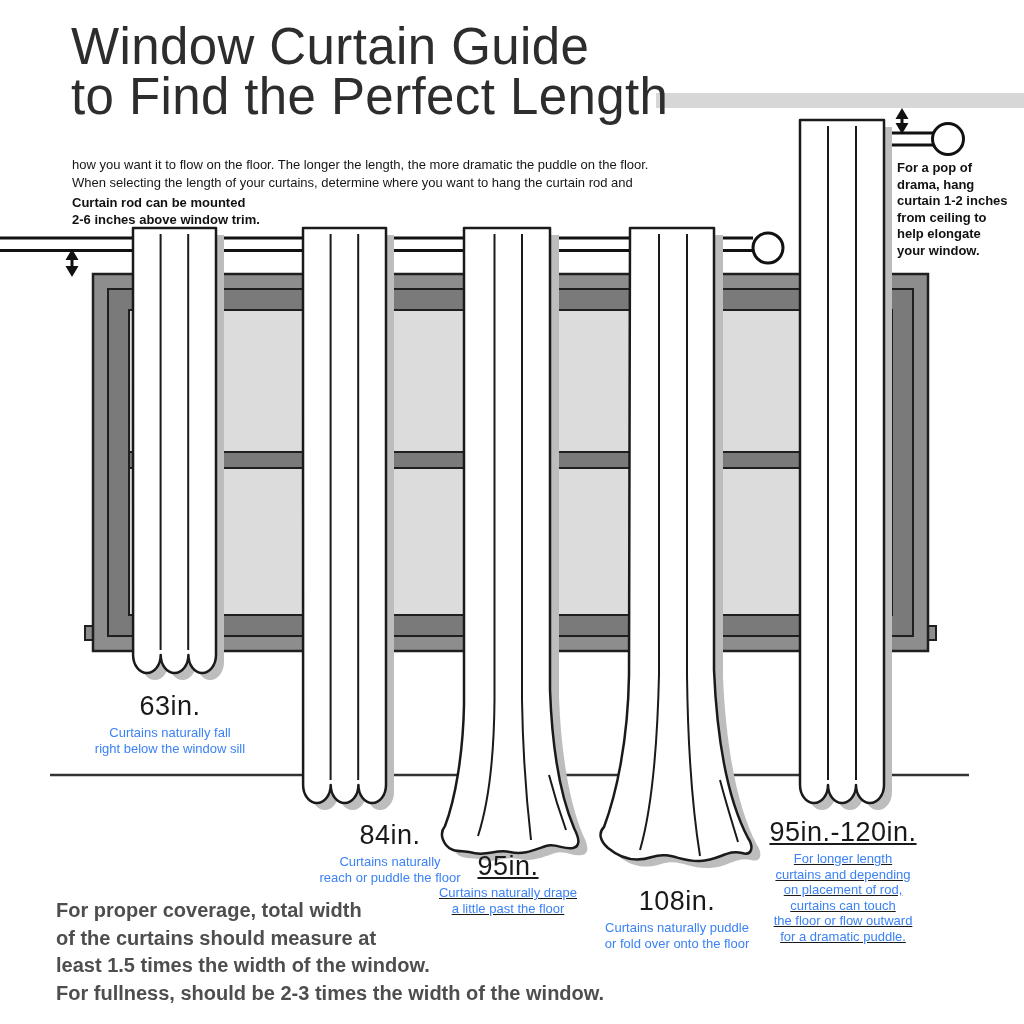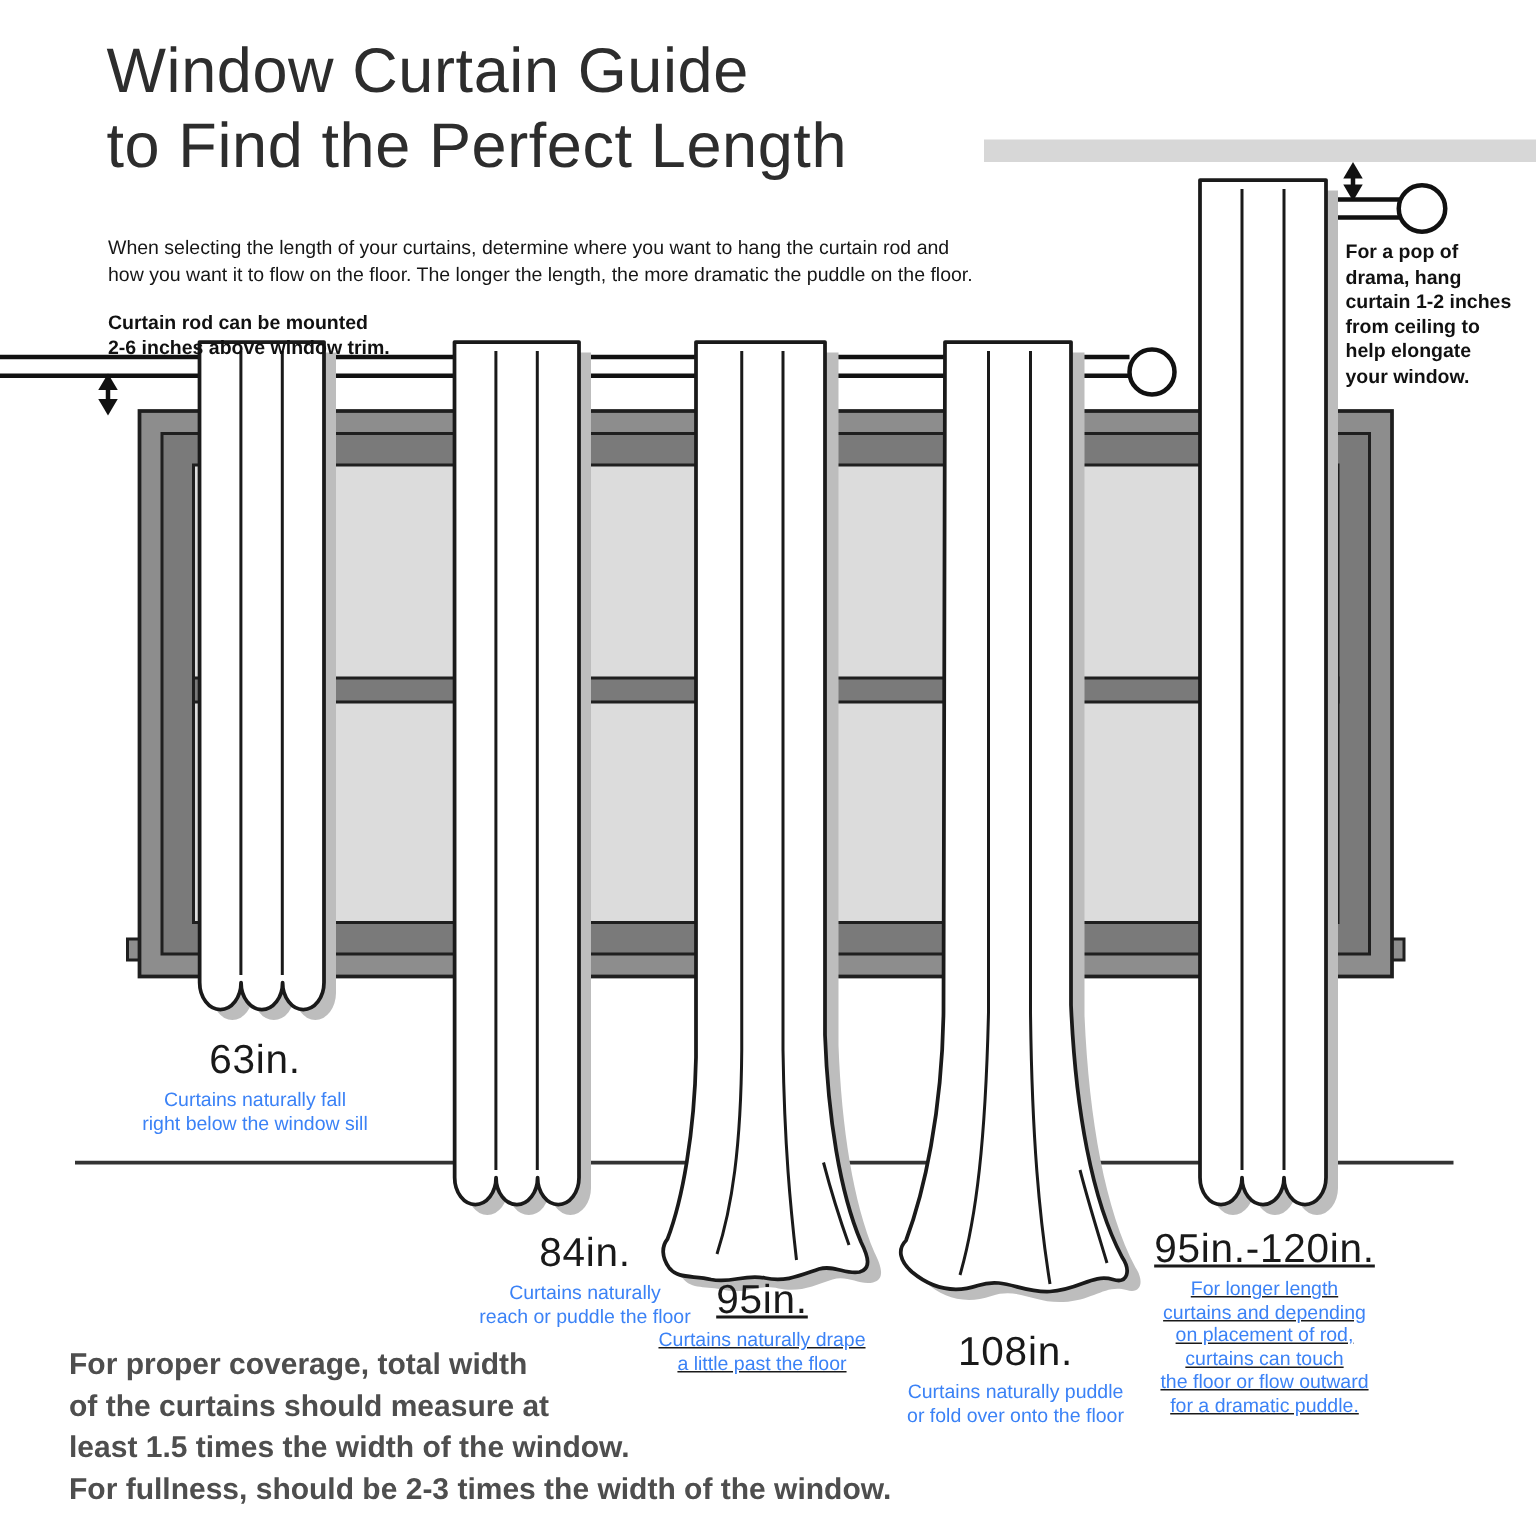--- a/index.html
+++ b/index.html
@@ -7,7 +7,7 @@
          font-family:"Liberation Sans", sans-serif;color:#1a1a1a;}
   #scene{position:absolute;left:0;top:0;width:1024px;height:1024px;}
   .txt{position:absolute;white-space:nowrap;}
-  .title{left:71px;top:22px;font-size:42px;line-height:50px;font-weight:400;
+  .title{left:71px;top:22px;font-size:51px;line-height:50px;font-weight:400;
          color:#2d2d2d;letter-spacing:0.4px;}
   .intro{left:72px;top:156px;font-size:13px;line-height:17.5px;color:#161616;}
   .rodnote{left:72px;top:195px;font-size:13px;line-height:16.5px;font-weight:700;color:#111;margin-top:12px;}

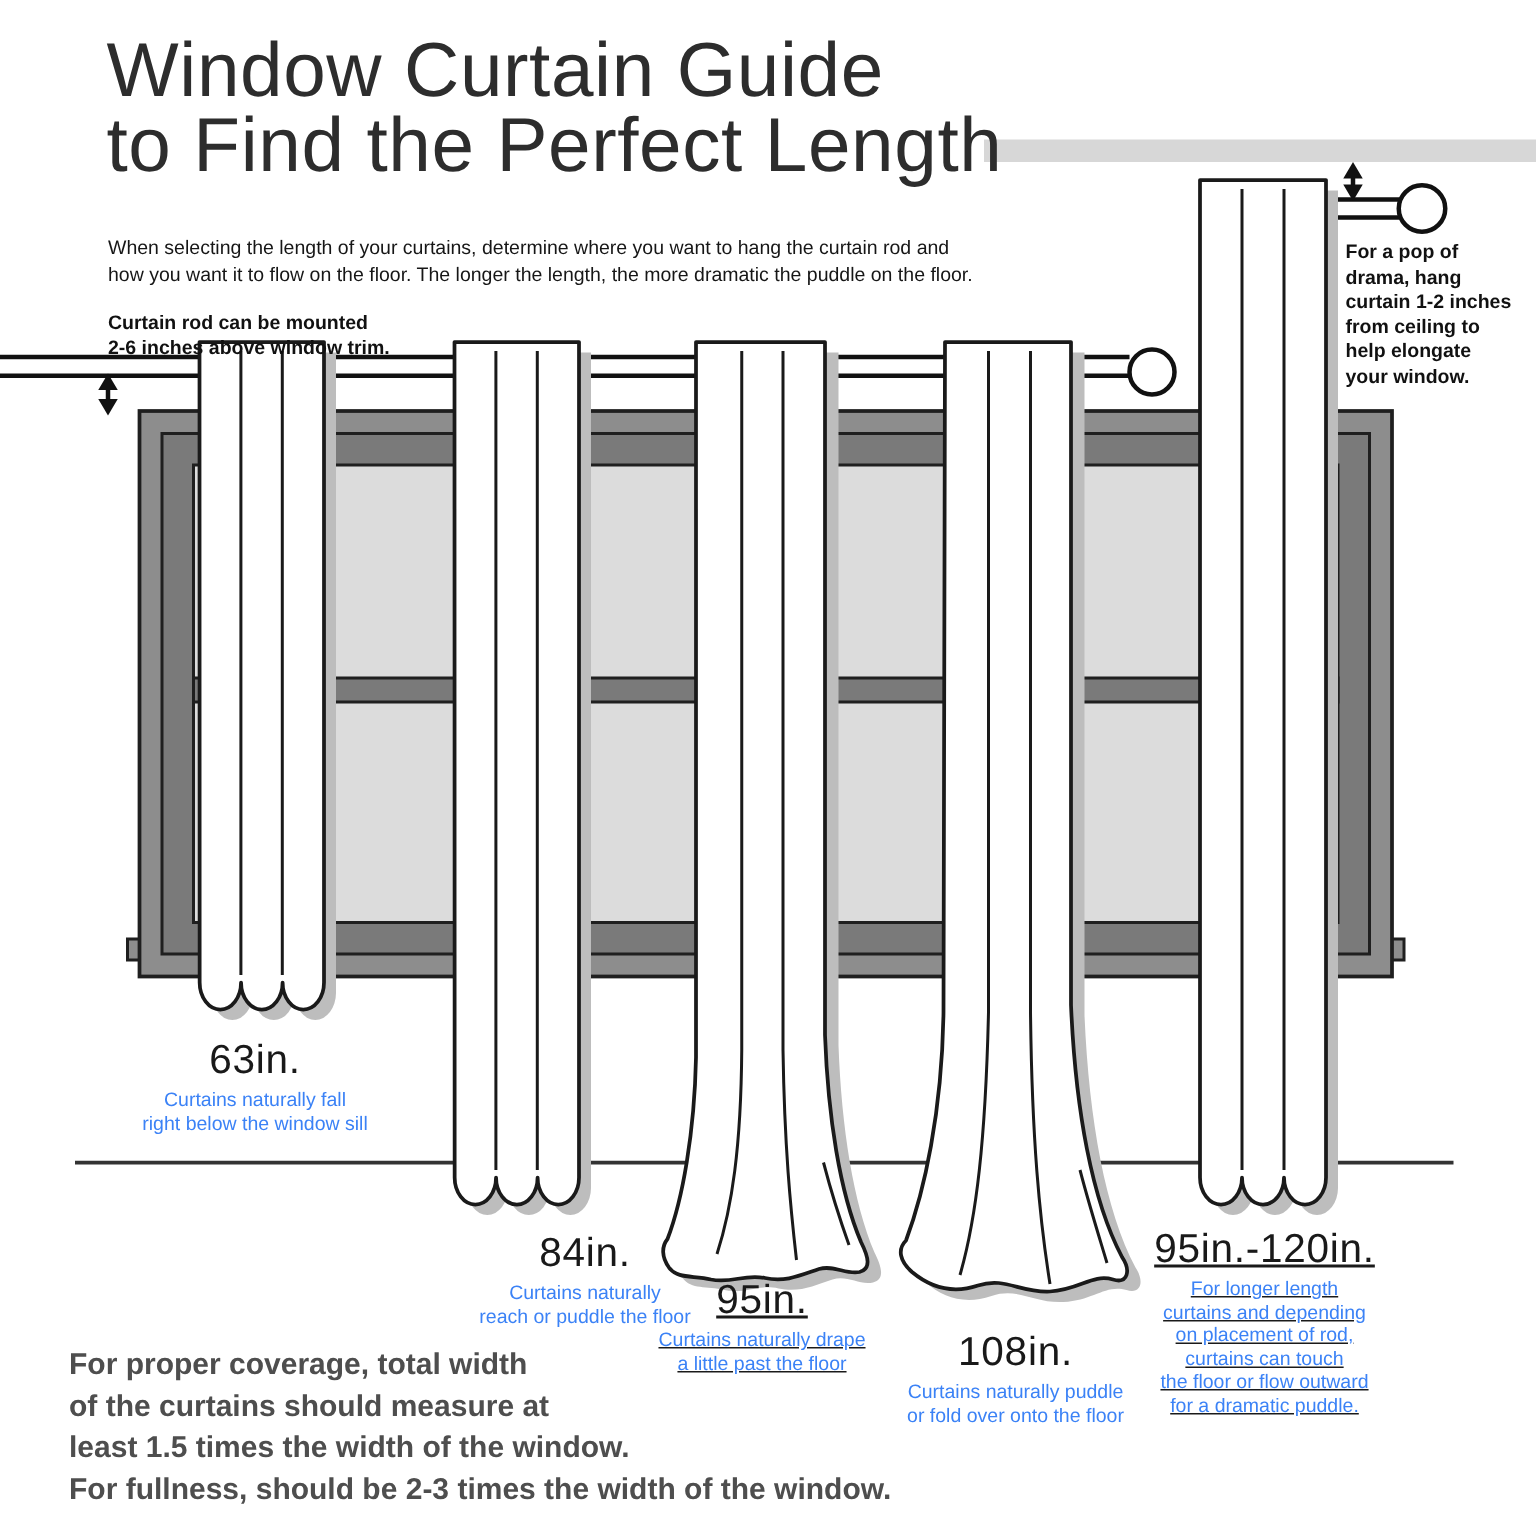--- a/index.html
+++ b/index.html
@@ -112,8 +112,8 @@
   </div>
 
   <div class="txt intro">
+    <div>how you want it to flow on the floor. The longer the length, the more dramatic the puddle on the floor.</div>
     <div>When selecting the length of your curtains, determine where you want to hang the curtain rod and</div>
-    <div>how you want it to flow on the floor. The longer the length, the more dramatic the puddle on the floor.</div>
   </div>
 
   <div class="txt rodnote">

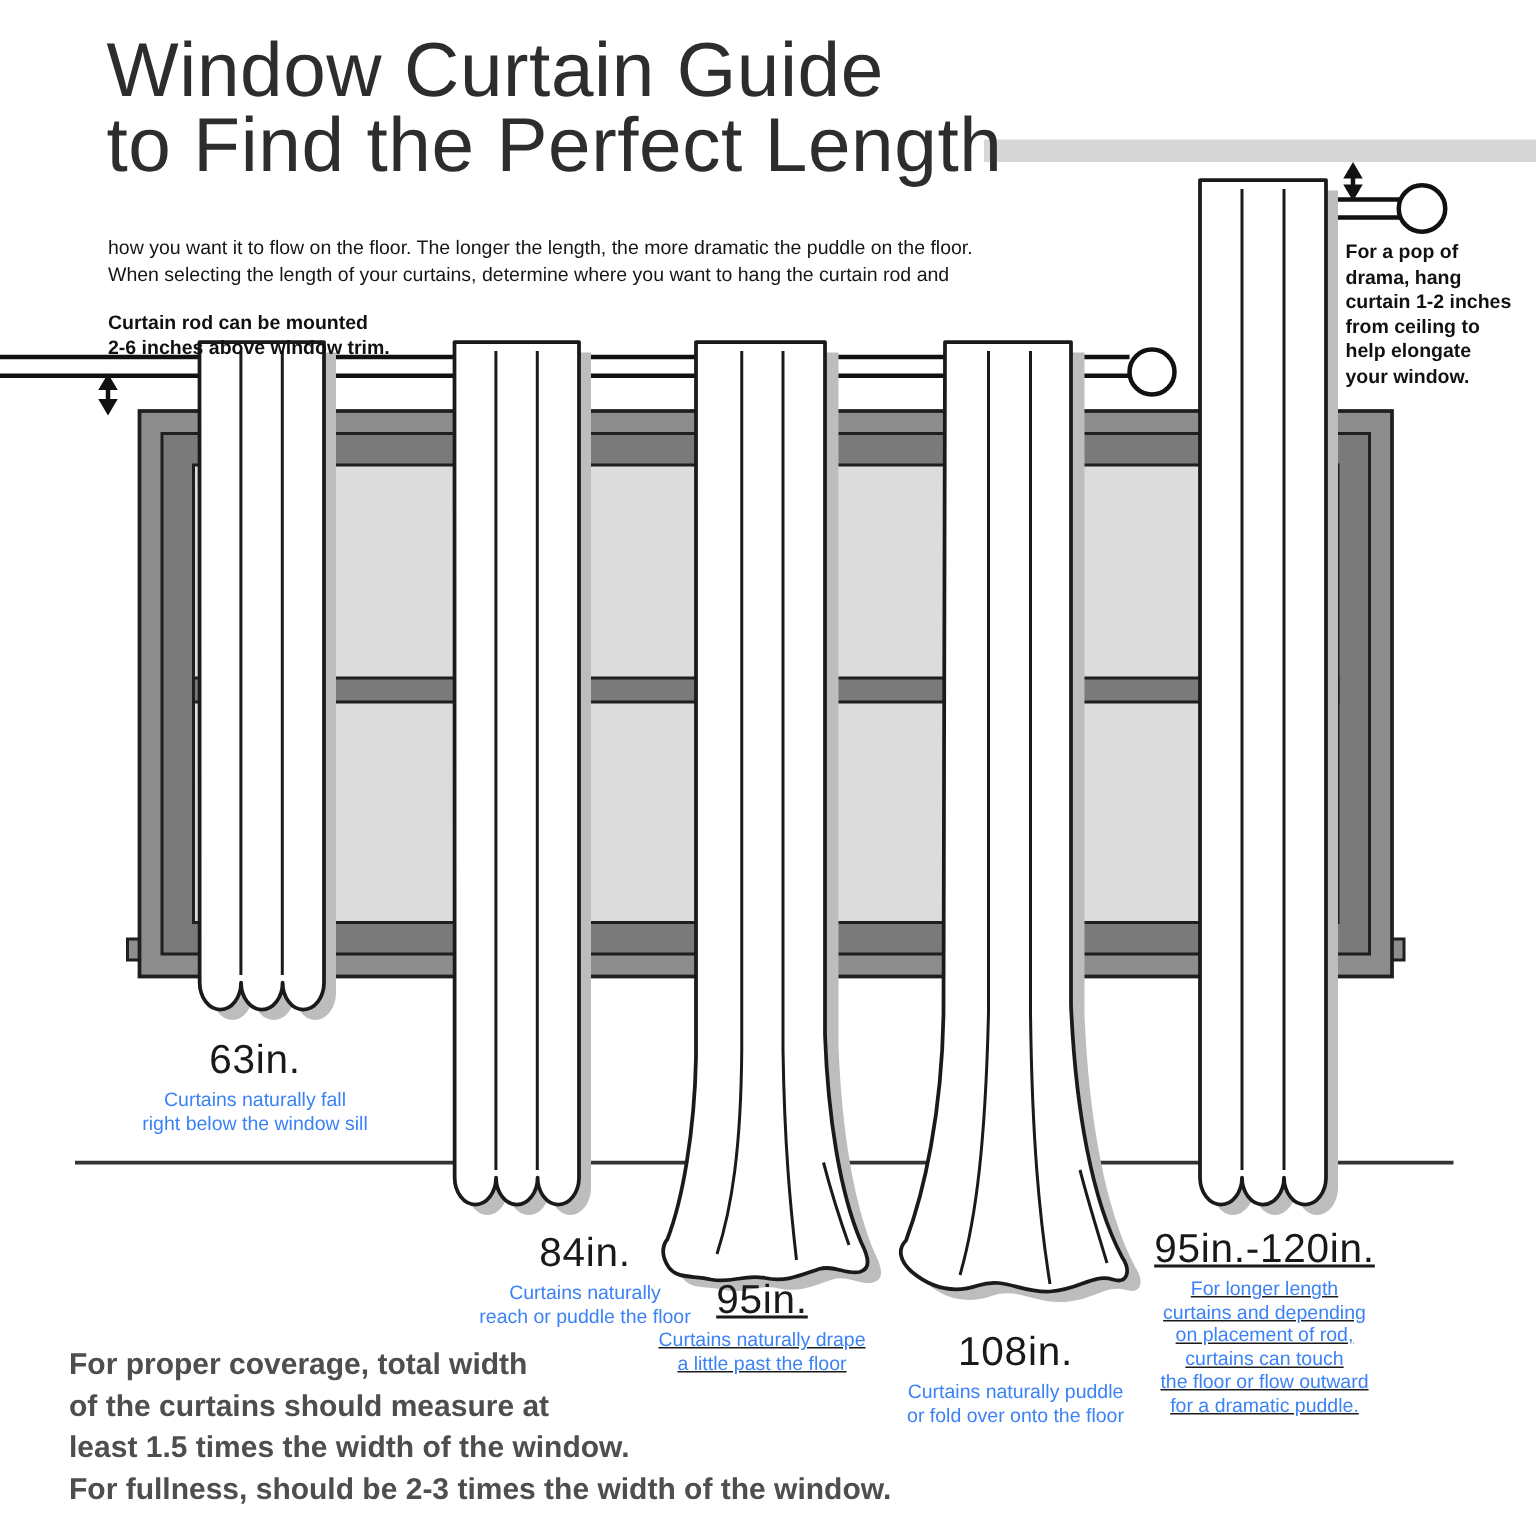--- a/index.html
+++ b/index.html
@@ -10,7 +10,7 @@
   .title{left:71px;top:22px;font-size:51px;line-height:50px;font-weight:400;
          color:#2d2d2d;letter-spacing:0.4px;}
   .intro{left:72px;top:156px;font-size:13px;line-height:17.5px;color:#161616;}
-  .rodnote{left:72px;top:195px;font-size:13px;line-height:16.5px;font-weight:700;color:#111;margin-top:12px;}
+  .rodnote{left:72px;top:195px;font-size:13px;line-height:16.5px;font-weight:700;color:#111;}
   .ceilnote{left:897px;top:160px;font-size:13px;line-height:16.5px;font-weight:700;color:#111;white-space:normal;width:125px;}
   .clabel{position:absolute;text-align:center;transform:translateX(-50%);white-space:nowrap;}
   .clabel .num{font-size:27px;letter-spacing:0.5px;color:#191919;margin-bottom:3px;}

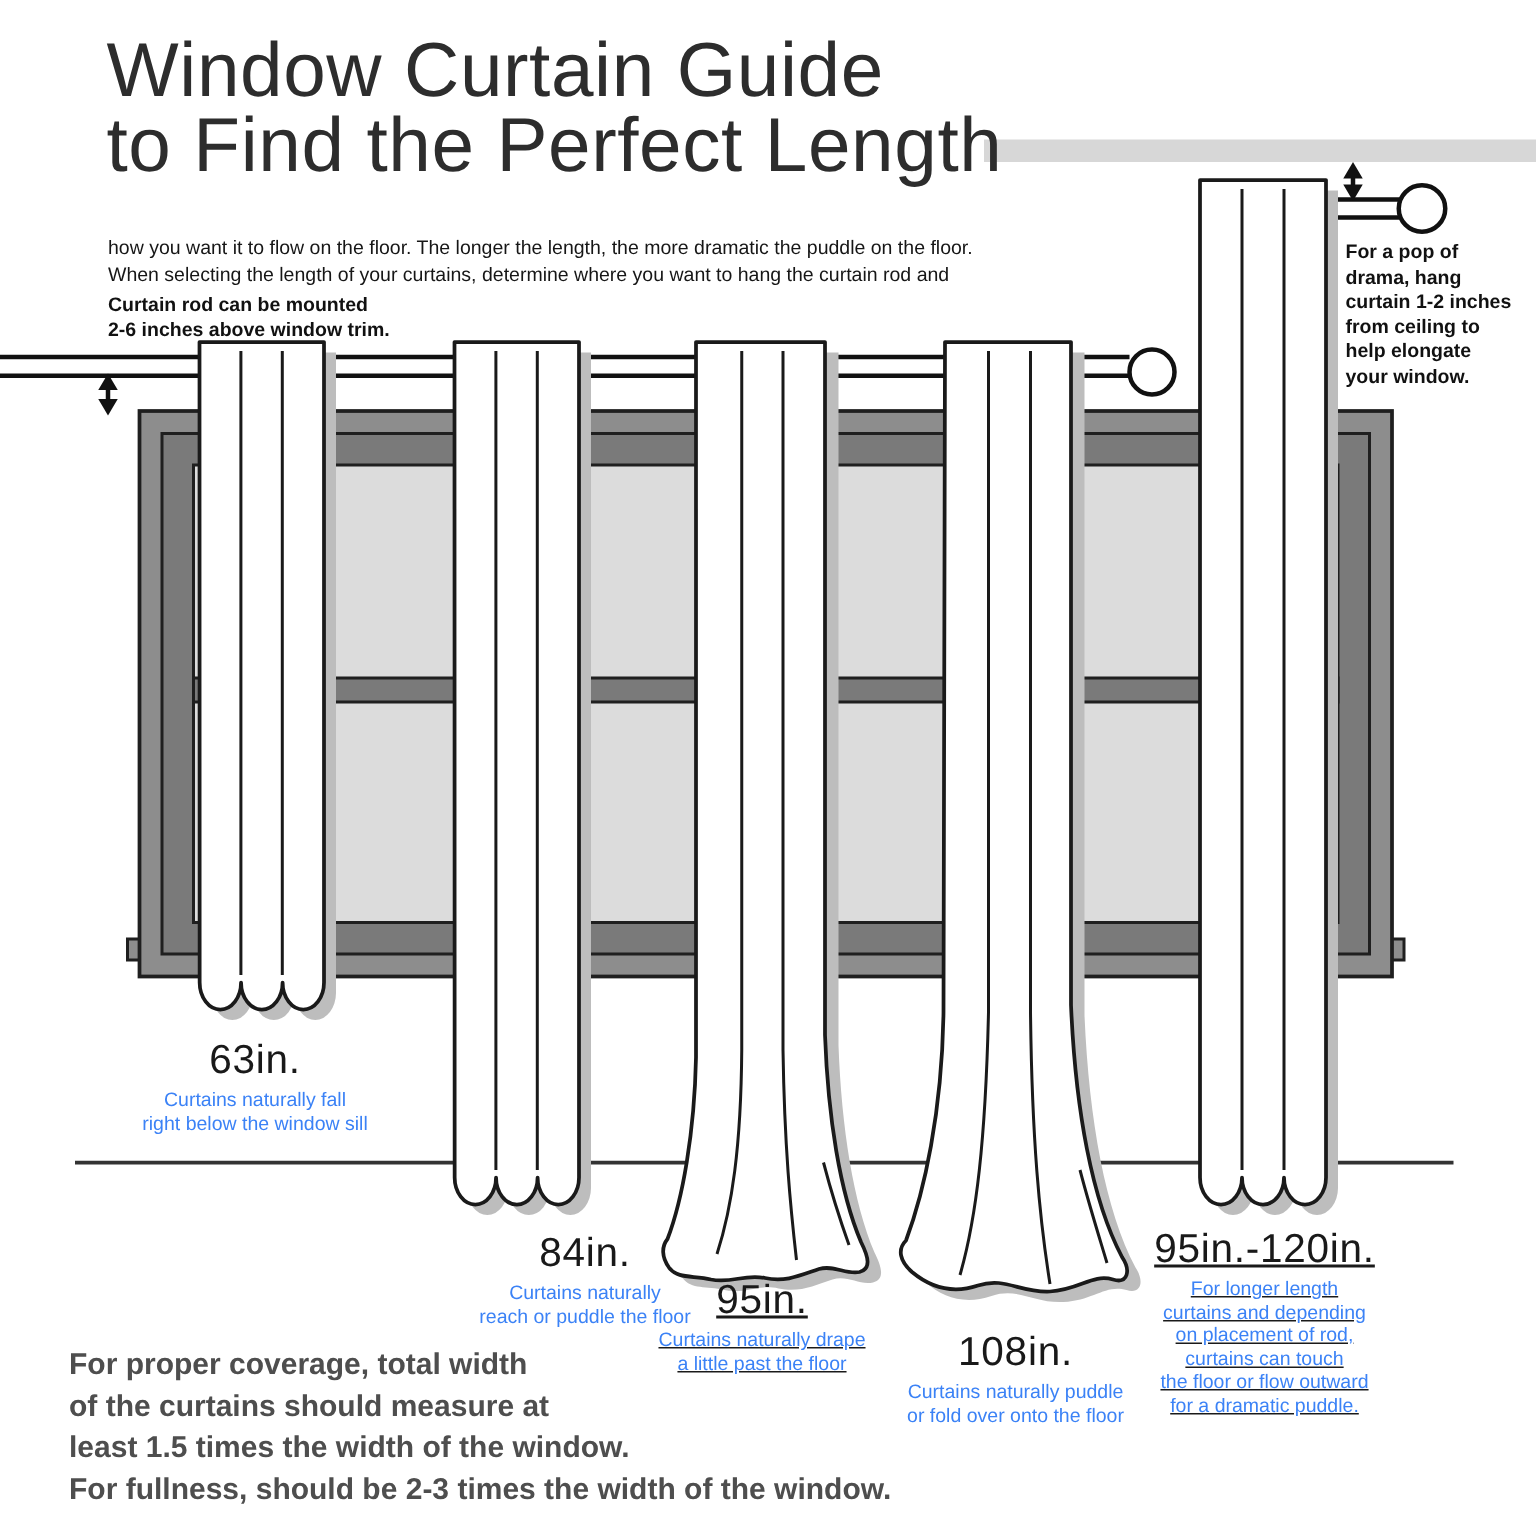--- a/index.html
+++ b/index.html
@@ -15,7 +15,7 @@
   .clabel{position:absolute;text-align:center;transform:translateX(-50%);white-space:nowrap;}
   .clabel .num{font-size:27px;letter-spacing:0.5px;color:#191919;margin-bottom:3px;}
   .clabel .desc{font-size:13px;line-height:15.5px;color:#3b82f6;}
-  .footer{left:46px;top:897px;font-size:20px;line-height:27.5px;font-weight:700;color:#4e4e4e;}
+  .footer{left:56px;top:897px;font-size:20px;line-height:27.5px;font-weight:700;color:#4e4e4e;}
   .b63{left:170px;top:691px;}
   .b84{left:342px;top:820px;margin-left:48px;}
   .b95{left:508px;top:851px;text-decoration:underline;}

